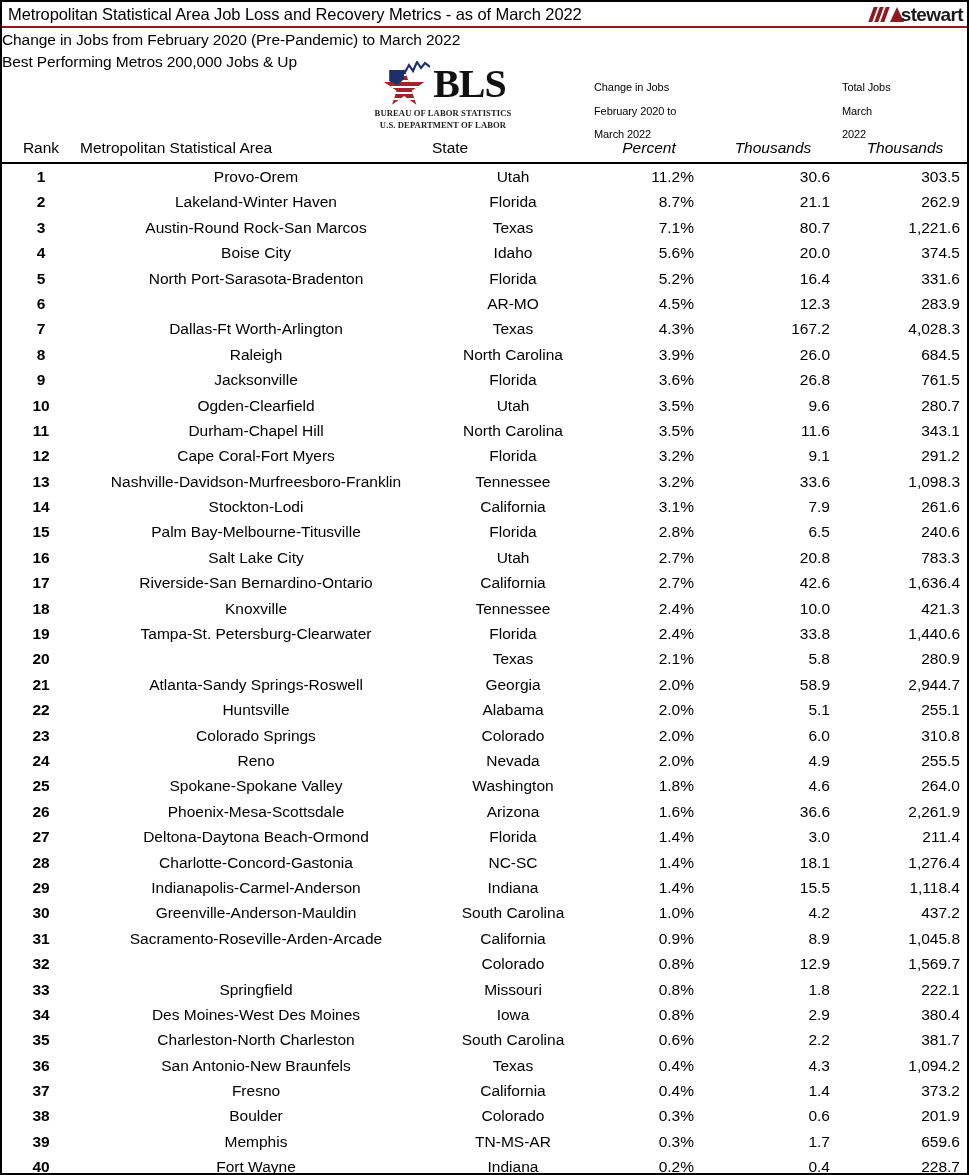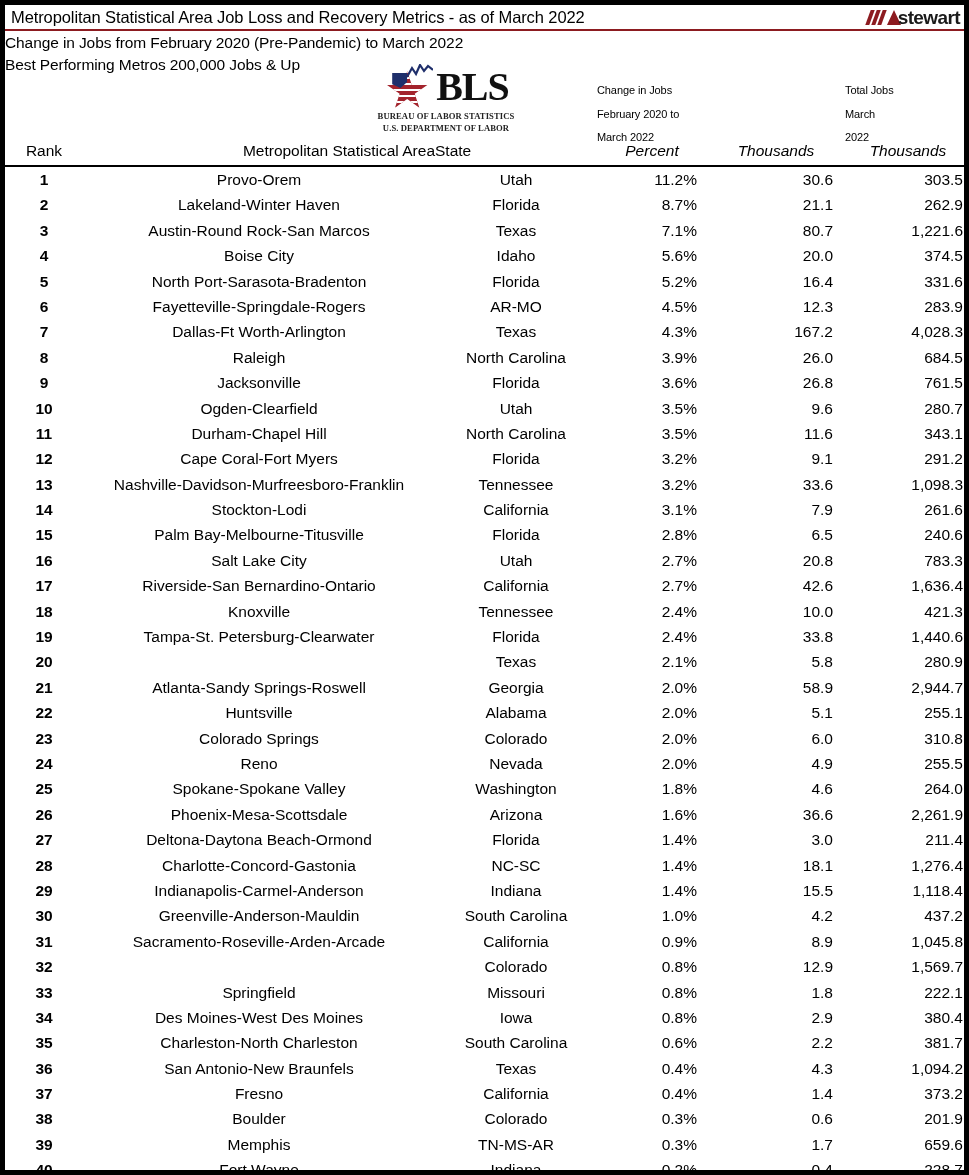--- a/index.html
+++ b/index.html
@@ -19,7 +19,7 @@
     height: 1175px;
     box-sizing: border-box;
     background: #ffffff;
-    border: 5px solid #000000;
+    border: 2px solid #000000;
     overflow: hidden;
   }
 

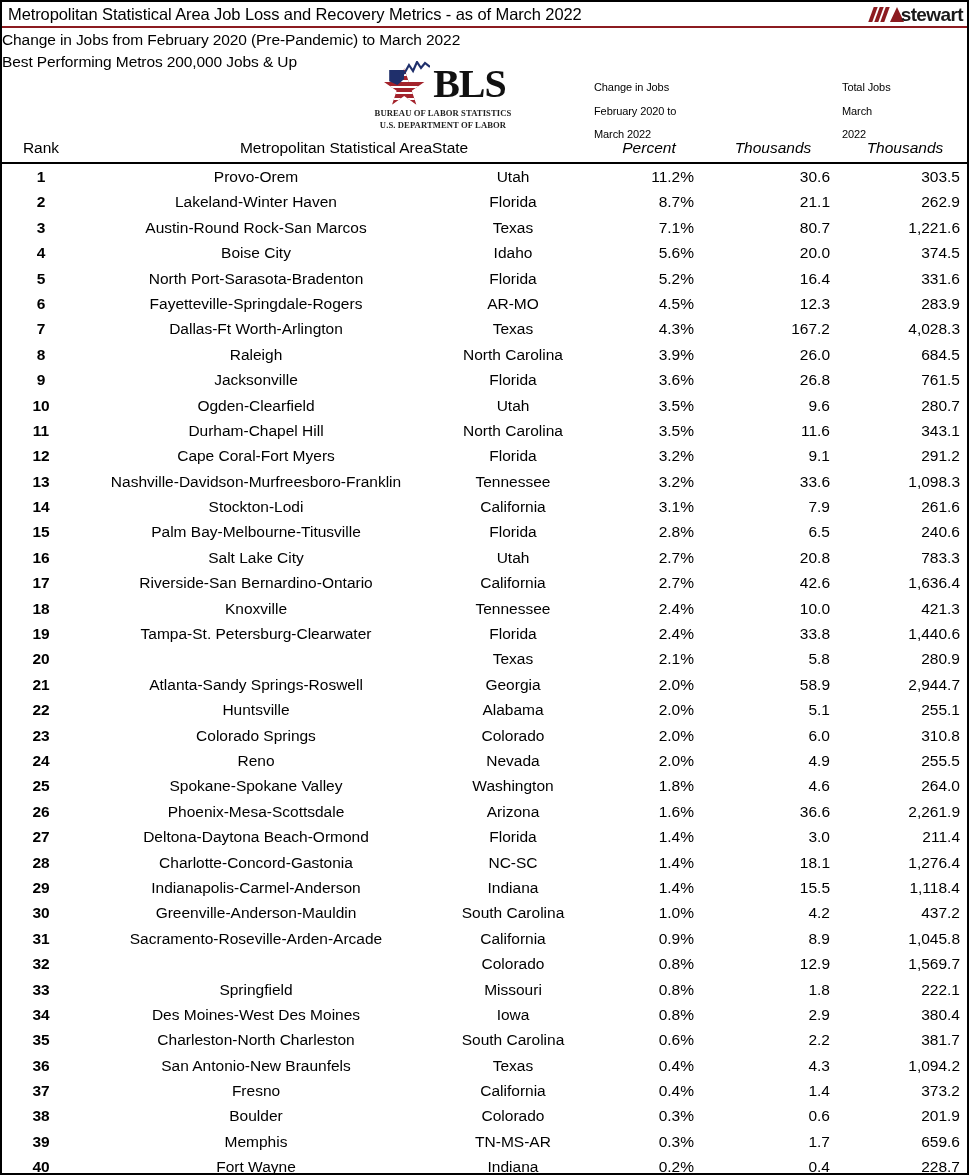--- a/index.html
+++ b/index.html
@@ -189,7 +189,7 @@
   }
   .header-row .cell { position: absolute; top: 0; }
   .hd-rank   { left: 8px;   width: 62px;  text-align: center; }
-  .hd-msa    { left: 78px;  width: 352px; text-align: right; }
+  .hd-msa    { left: 78px;  width: 352px; text-align: left; }
   .hd-state  { left: 430px; width: 162px; }
   .hd-pct    { left: 592px; width: 110px; text-align: center; font-style: italic; }
   .hd-thous  { left: 702px; width: 138px; text-align: center; font-style: italic; }

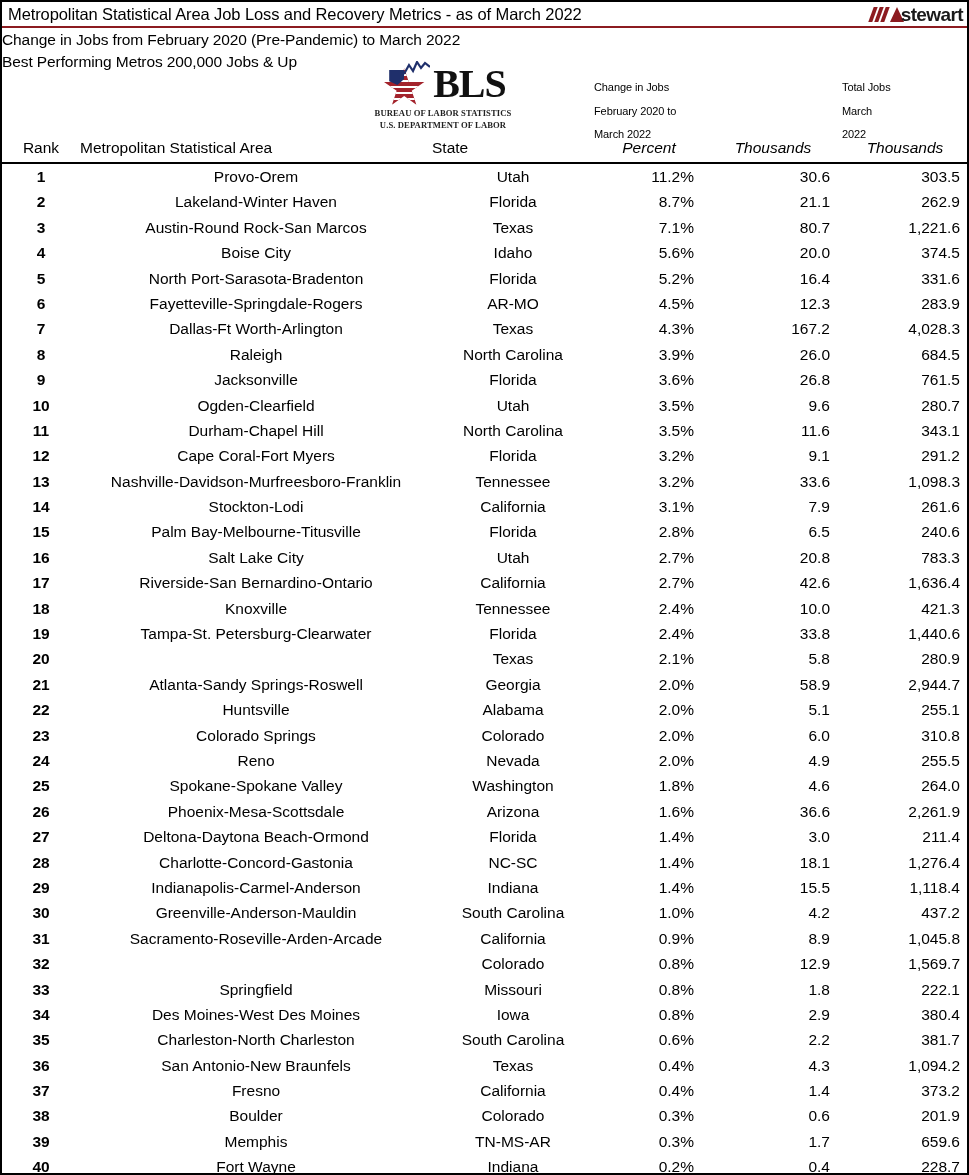--- a/index.html
+++ b/index.html
@@ -319,7 +319,6 @@
       </div>
       <div class="row">
         <div class="cell c-rank">6</div>
-        <div class="cell c-msa">Fayetteville-Springdale-Rogers</div>
         <div class="cell c-state">AR-MO</div>
         <div class="cell c-pct">4.5%</div>
         <div class="cell c-chg">12.3</div>

